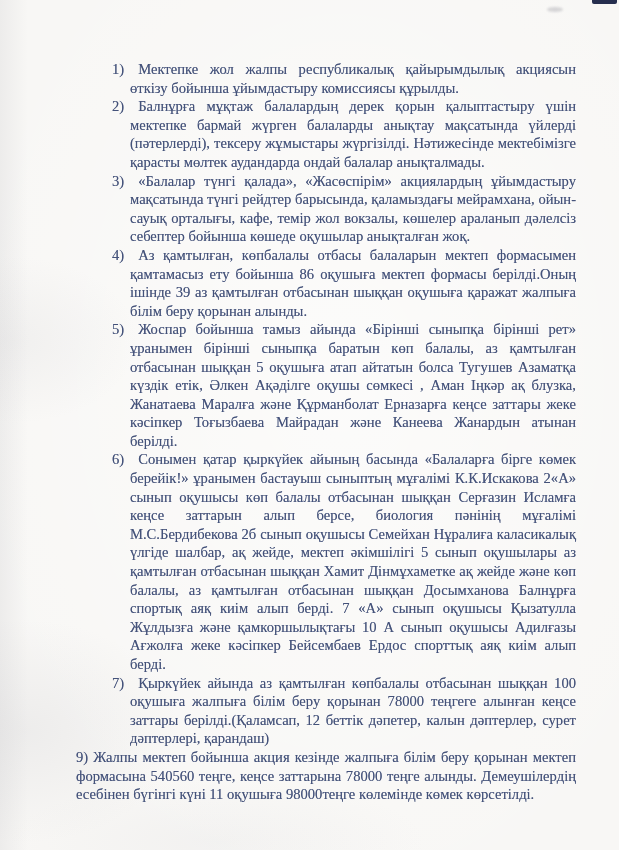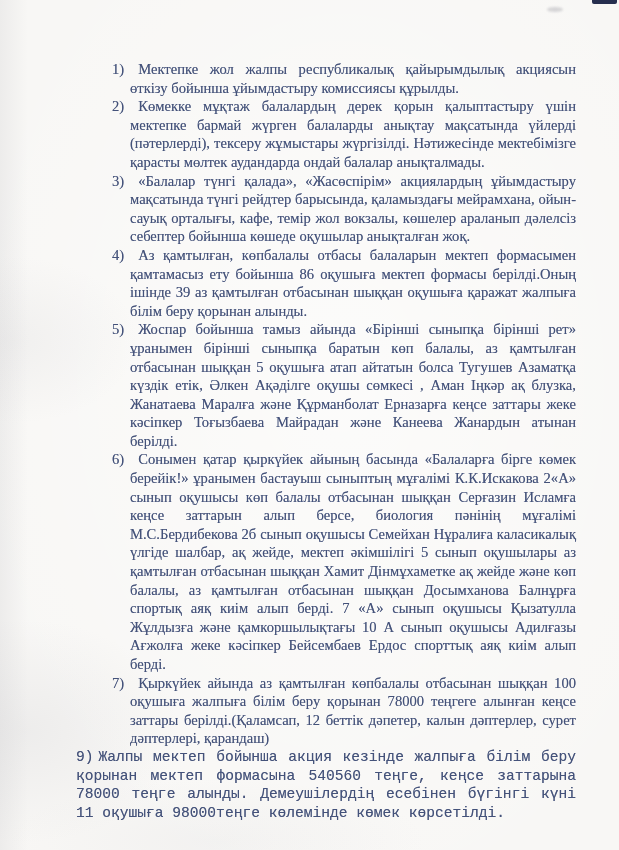--- a/index.html
+++ b/index.html
@@ -87,7 +87,7 @@
 
   <div class="doc">
     <div class="item"><span class="num">1)</span><span class="txt">Мектепке жол жалпы республикалық қайырымдылық акциясын өткізу бойынша ұйымдастыру комиссиясы құрылды.</span></div>
-    <div class="item"><span class="num">2)</span><span class="txt">Көмекке мұқтаж балалардың дерек қорын қалыптастыру үшін мектепке бармай жүрген балаларды анықтау мақсатында үйлерді (пәтерлерді), тексеру жұмыстары жүргізілді. Нәтижесінде мектебімізге қарасты мөлтек аудандарда ондай балалар анықталмады.</span></div>
+    <div class="item"><span class="num">2)</span><span class="txt">Балнұрға мұқтаж балалардың дерек қорын қалыптастыру үшін мектепке бармай жүрген балаларды анықтау мақсатында үйлерді (пәтерлерді), тексеру жұмыстары жүргізілді. Нәтижесінде мектебімізге қарасты мөлтек аудандарда ондай балалар анықталмады.</span></div>
     <div class="item"><span class="num">3)</span><span class="txt">«Балалар түнгі қалада», «Жасөспірім» акциялардың ұйымдастыру мақсатында түнгі рейдтер барысында, қаламыздағы мейрамхана, ойын-сауық орталығы, кафе, темір жол вокзалы, көшелер араланып дәлелсіз себептер бойынша көшеде оқушылар анықталған жоқ.</span></div>
     <div class="item"><span class="num">4)</span><span class="txt">Аз қамтылған, көпбалалы отбасы балаларын мектеп формасымен қамтамасыз ету бойынша 86 оқушыға мектеп формасы берілді.Оның ішінде 39 аз қамтылған отбасынан шыққан оқушыға қаражат жалпыға білім беру қорынан алынды.</span></div>
     <div class="item"><span class="num">5)</span><span class="txt">Жоспар бойынша тамыз айында «Бірінші сыныпқа бірінші рет» ұранымен бірінші сыныпқа баратын көп балалы, аз қамтылған отбасынан шыққан 5 оқушыға атап айтатын болса Тугушев Азаматқа күздік етік, Әлкен Ақәділге оқушы сөмкесі , Аман Іңкәр ақ блузка, Жанатаева Маралға және Құрманболат Ерназарға кеңсе заттары жеке кәсіпкер Тоғызбаева Майрадан және Канеева Жанардын атынан берілді.</span></div>

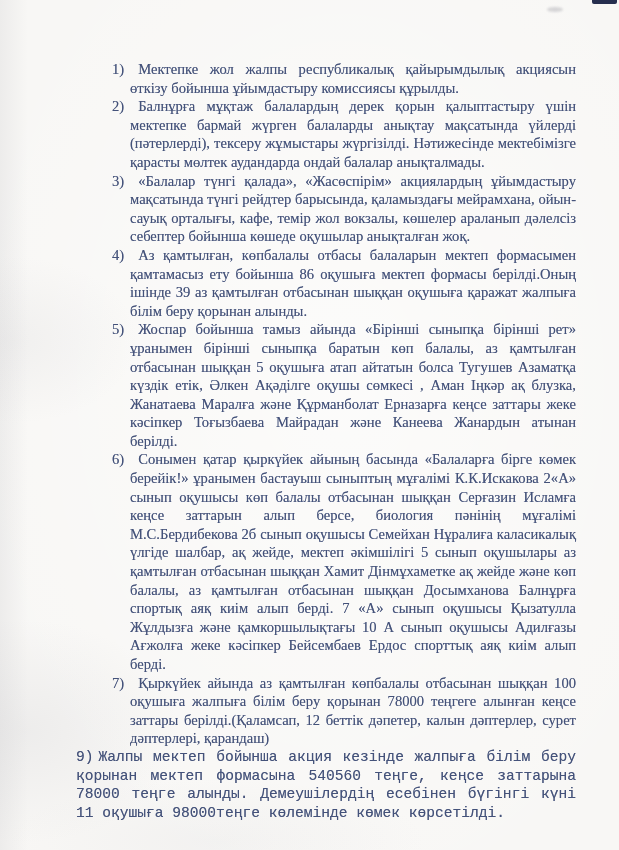--- a/index.html
+++ b/index.html
@@ -72,7 +72,6 @@
     width: 500px;
     padding-left: 0;
     text-indent: 0;
-    font-family: Liberation Mono, monospace;
   }
   .item.flush .num {
     margin-right: 5px;

